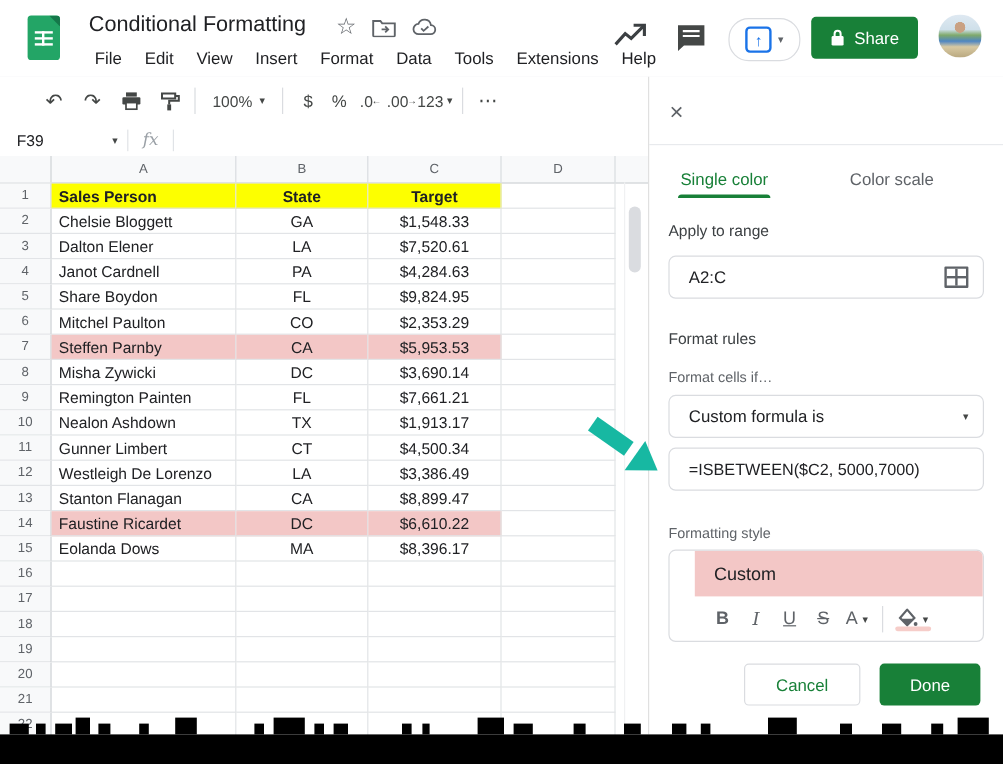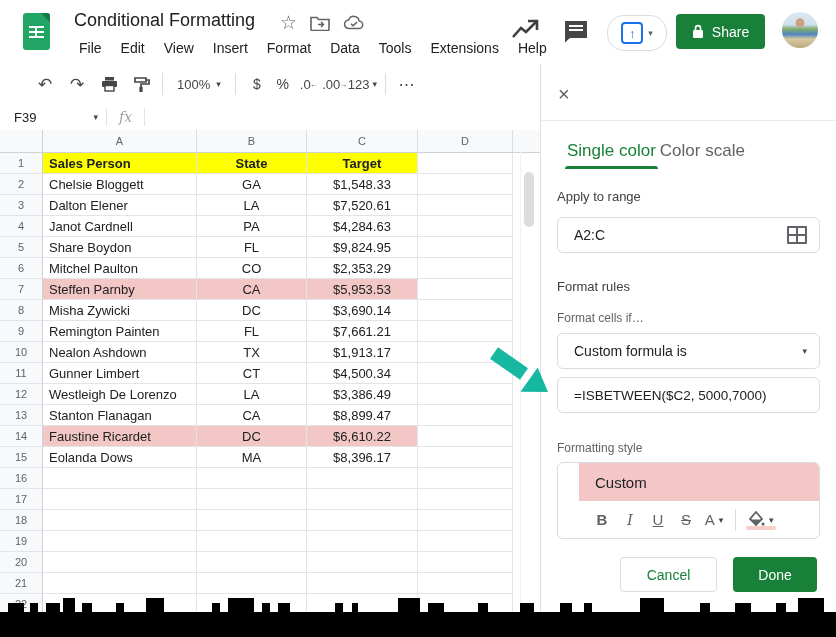--- a/index.html
+++ b/index.html
@@ -88,7 +88,7 @@
   .panel-title{font-size:16px;color:#202124;}
   .close-x{font-size:20px;color:#5f6368;line-height:1;cursor:pointer;}
   .tabs{display:flex;padding:0 0 0 24px;margin-top:12px;}
-  .tab{font-size:17px;padding:8px 2px 6px;color:#5f6368;cursor:pointer;position:relative;}
+  .tab{font-size:14px;padding:8px 2px 6px;color:#5f6368;cursor:pointer;position:relative;}
   .tab + .tab{text-align:right;}
   .tab.active{color:var(--accent-green);font-weight:500;}
   .tab.active:after{content:"";position:absolute;left:0;right:0;bottom:-2px;height:3px;

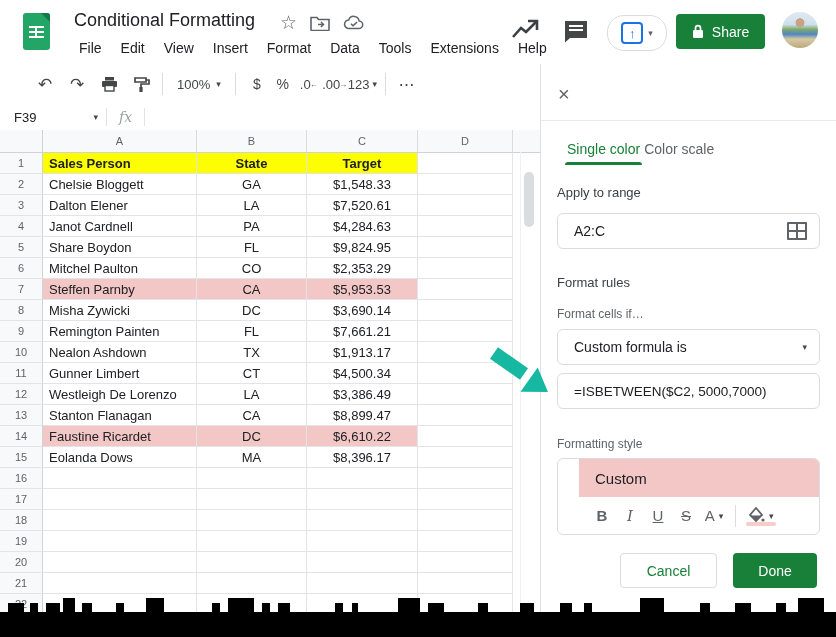--- a/index.html
+++ b/index.html
@@ -89,7 +89,7 @@
   .close-x{font-size:20px;color:#5f6368;line-height:1;cursor:pointer;}
   .tabs{display:flex;padding:0 0 0 24px;margin-top:12px;}
   .tab{font-size:14px;padding:8px 2px 6px;color:#5f6368;cursor:pointer;position:relative;}
-  .tab + .tab{text-align:right;}
+  .tab + .tab{margin-left:64px;text-align:right;}
   .tab.active{color:var(--accent-green);font-weight:500;}
   .tab.active:after{content:"";position:absolute;left:0;right:0;bottom:-2px;height:3px;
         background:var(--accent-green);border-radius:3px 3px 0 0;}

